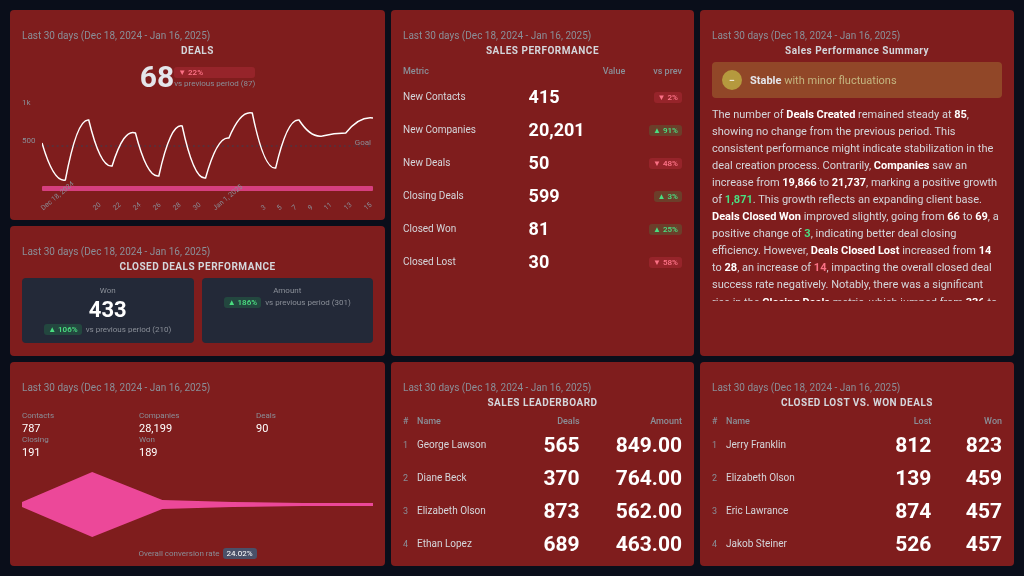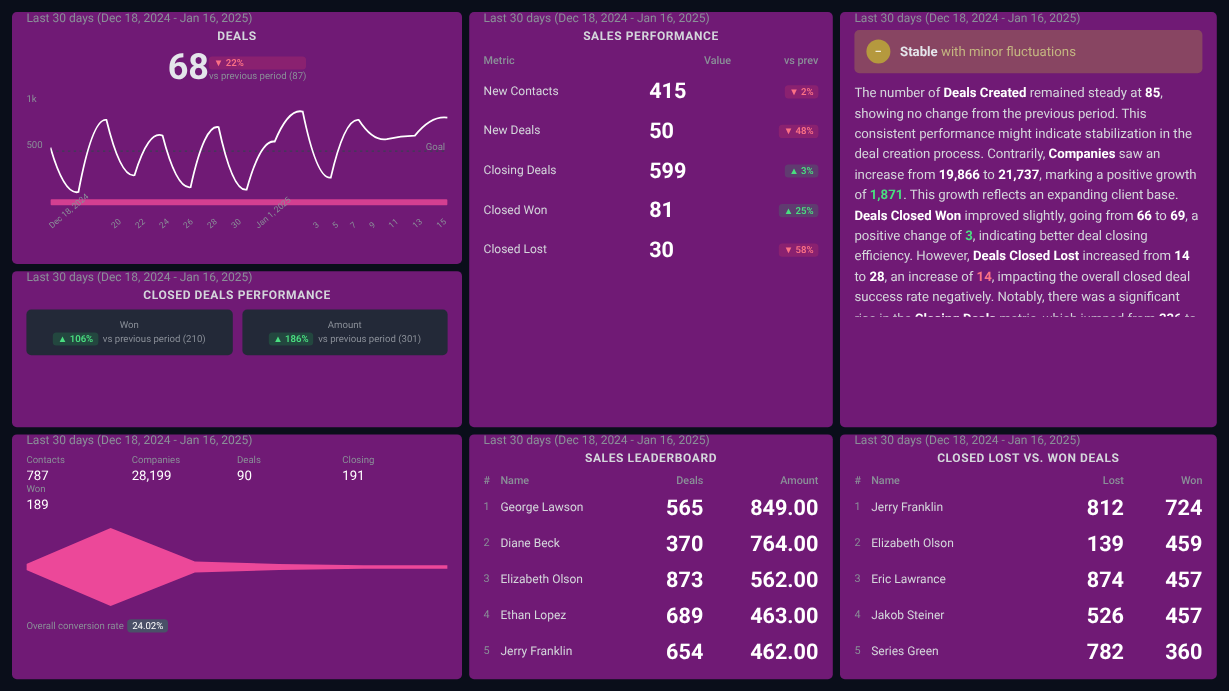--- a/index.html
+++ b/index.html
@@ -5,7 +5,7 @@
 *{margin:0;padding:0;box-sizing:border-box}
 body{background:#0a0e1a;color:#e4e6eb;font-family:-apple-system,BlinkMacSystemFont,"Segoe UI",Roboto,sans-serif;font-size:11px;width:1024px;height:576px;overflow:hidden;padding:10px}
 .grid{display:grid;grid-template-columns:375px 303px 1fr;grid-template-rows:210px 130px 1fr;gap:6px;height:556px}
-.card{background:#701a75;border-radius:4px;padding:0 12px;overflow:hidden;position:relative}
+.card{background:#7f1d1d;border-radius:4px;padding:20px 12px;overflow:hidden;position:relative}
 .date-range{color:#8a8f98;font-size:10px;margin-bottom:4px}
 .card-title{text-align:center;font-weight:700;font-size:10px;letter-spacing:.5px;color:#d4d6db;margin-bottom:6px}
 .deals-card{grid-column:1;grid-row:1}

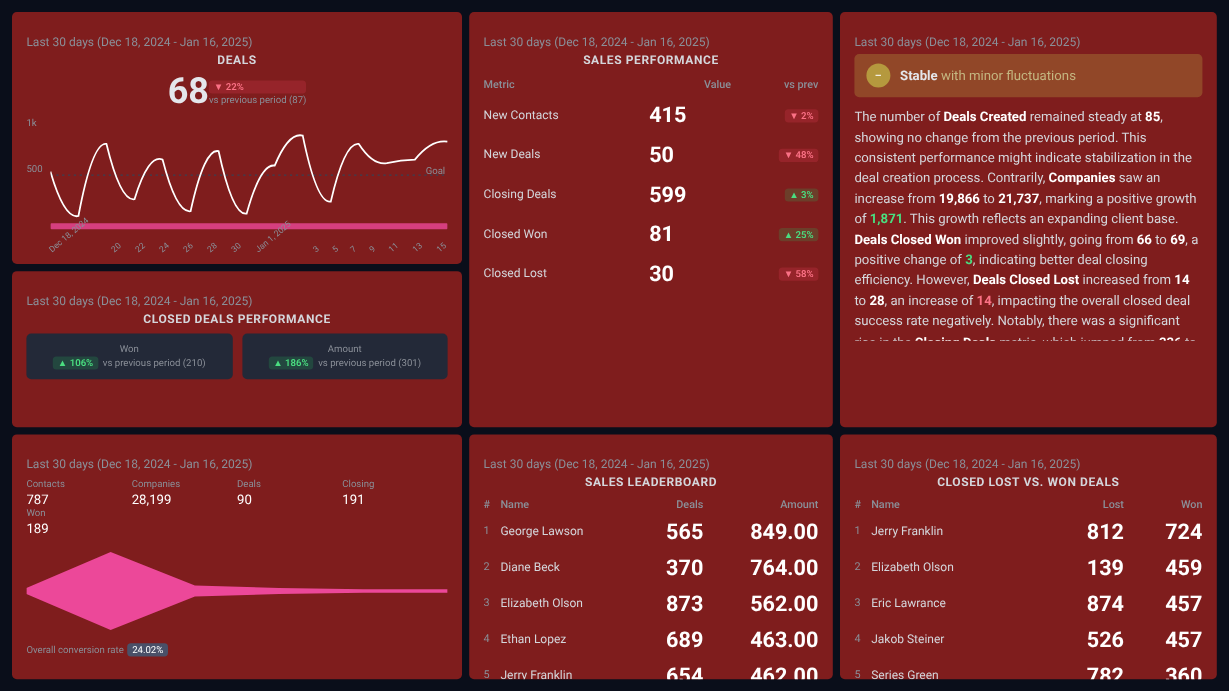--- a/index.html
+++ b/index.html
@@ -144,6 +144,7 @@
 
 <div class="card summary-card">
 <div class="date-range">Last 30 days (Dec 18, 2024 - Jan 16, 2025)</div>
+<div class="card-title">Sales Performance Summary</div>
 <div class="stable-bar">
 <div class="stable-icon">−</div>
 <div><b>Stable</b> <span style="color:#c4b680">with minor fluctuations</span></div>

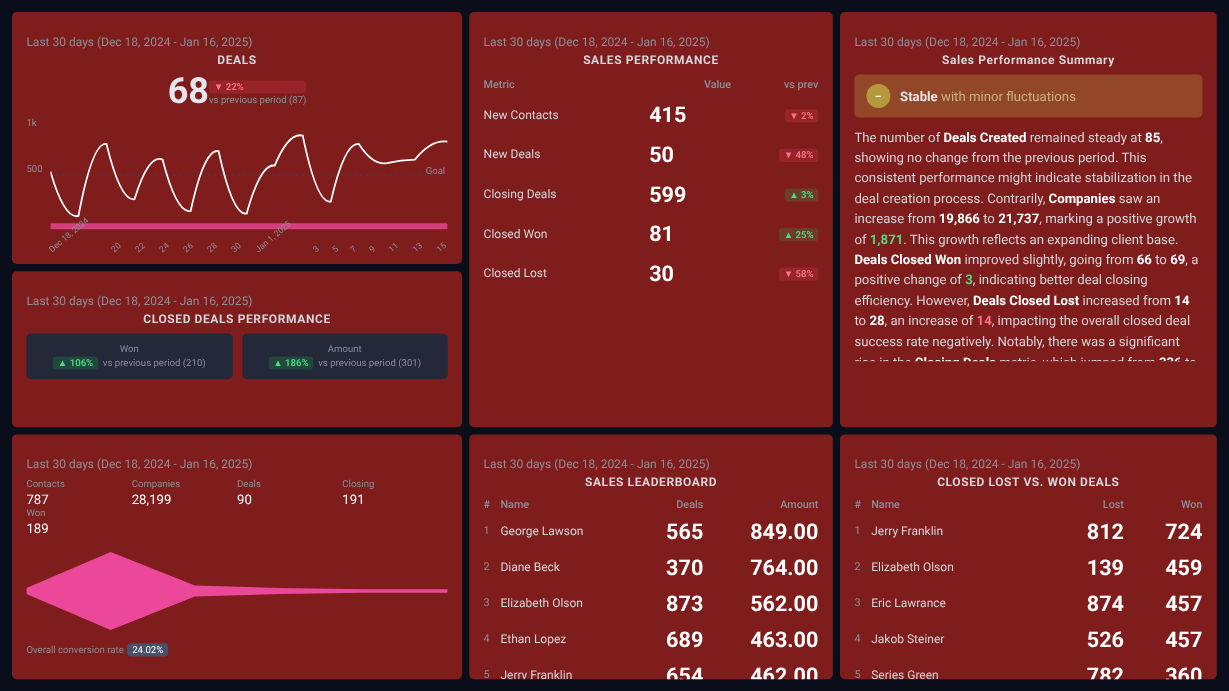--- a/index.html
+++ b/index.html
@@ -119,6 +119,11 @@
             <td class="r"><span class="delta down">▼ 2%</span></td>
           </tr>
           <tr>
+            <td>New Companies</td>
+            <td class="val">20,201</td>
+            <td class="r"><span class="delta up">▲ 91%</span></td>
+          </tr>
+          <tr>
             <td>New Deals</td>
             <td class="val">50</td>
             <td class="r"><span class="delta down">▼ 48%</span></td>

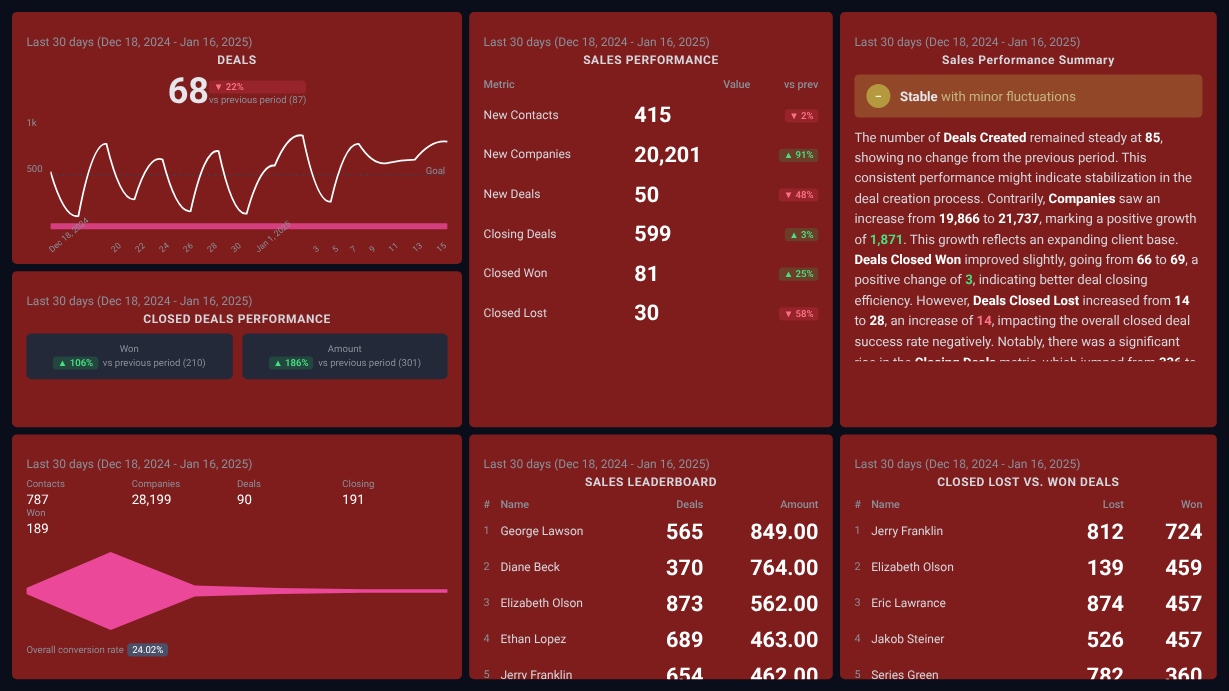--- a/index.html
+++ b/index.html
@@ -165,6 +165,7 @@
 <div class="two-col">
 <div class="sub-card">
 <div class="sub-label">Won</div>
+<div class="sub-num">433</div>
 <div class="sub-meta">
             <span class="delta up">▲ <span>106%</span></span>
             <span class="sub-text">vs previous period (210)</span>

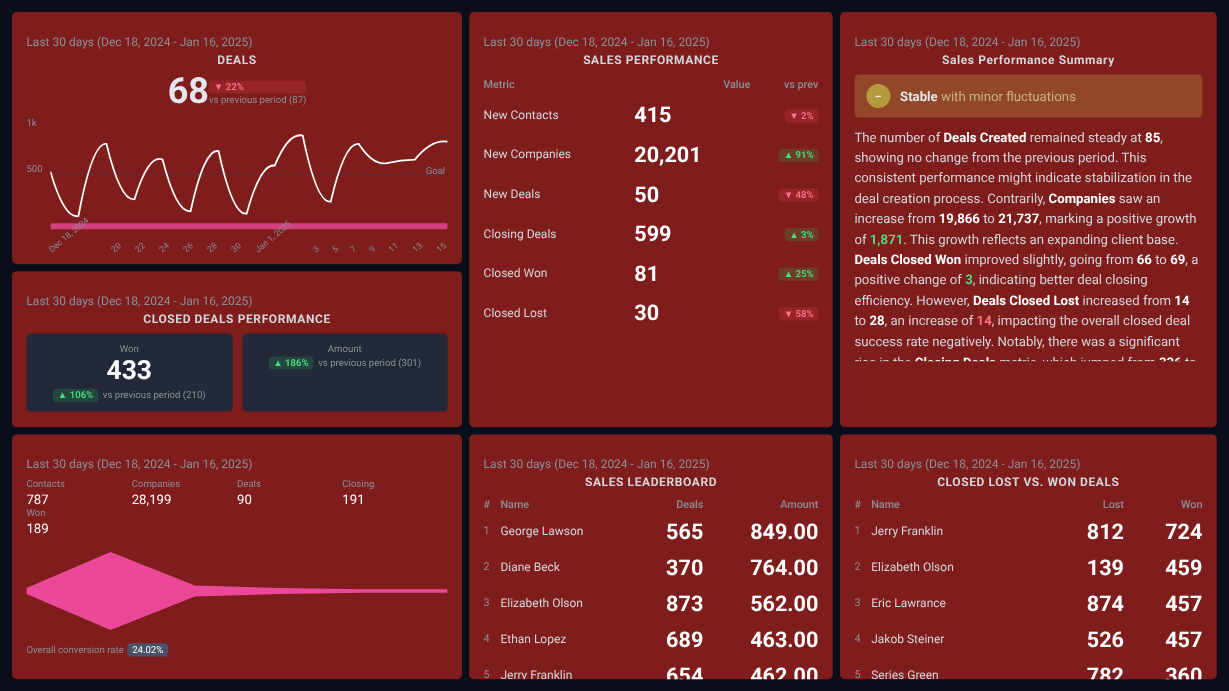--- a/index.html
+++ b/index.html
@@ -42,7 +42,7 @@
 .sub-num{font-size:22px;font-weight:700;color:#fff}
 .sub-meta{display:flex;align-items:center;justify-content:center;gap:4px;margin-top:2px}
 .pipeline-card{grid-column:1;grid-row:3}
-.funnel-stages{display:grid;grid-template-columns:repeat(4,1fr);font-size:8px;color:#8a8f98;margin-top:6px}
+.funnel-stages{display:grid;grid-template-columns:repeat(3,1fr);font-size:8px;color:#8a8f98;margin-top:18px}
 .funnel-stages .v{color:#fff;font-size:11px;font-weight:400;margin-top:2px}
 .funnel-svg{width:100%;height:75px;margin-top:8px}
 .conv-rate{text-align:left;font-size:8px;color:#8a8f98;margin-top:4px}

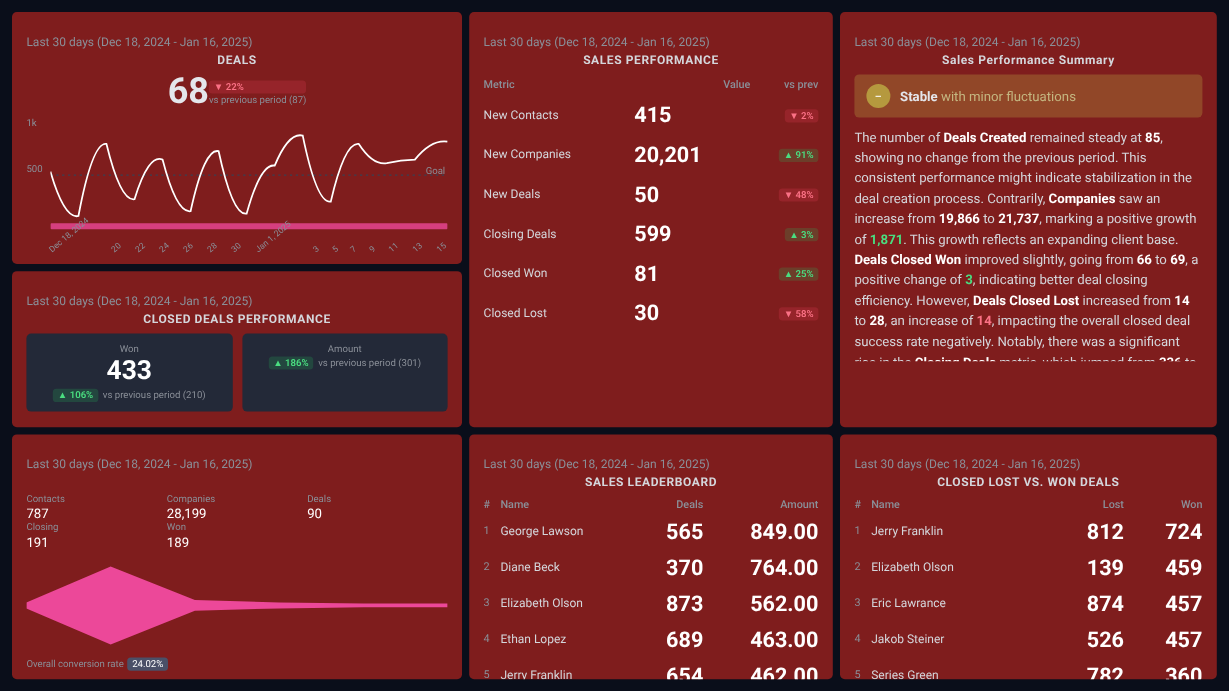--- a/index.html
+++ b/index.html
@@ -55,7 +55,7 @@
 .lb-table th.r,.lb-table td.r{text-align:right}
 .lb-table td{font-size:10px;color:#d4d6db;padding:4.5px 0}
 .lb-table td.idx{color:#8a8f98;font-size:9px;width:14px}
-.lb-table td.big{font-size:18px;font-weight:700;color:#fff}
+.lb-table td.big{font-size:21px;font-weight:700;color:#fff}
 .lost-won{grid-column:3;grid-row:3}
 </style>
 </head>

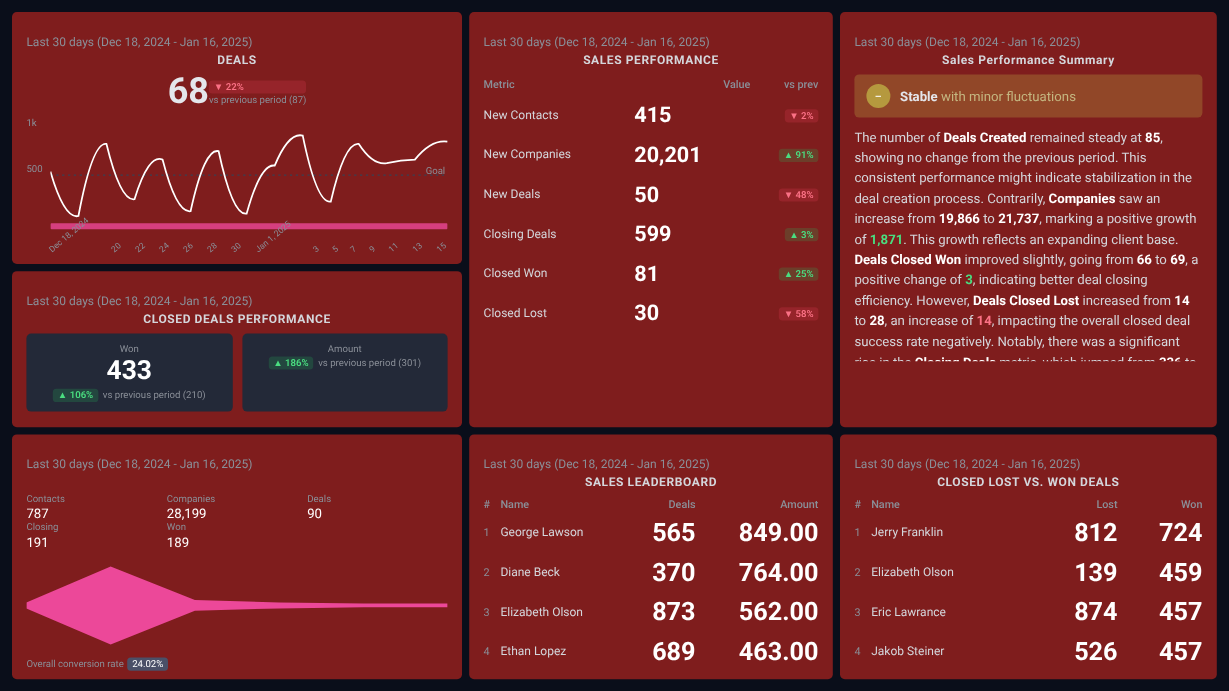--- a/index.html
+++ b/index.html
@@ -275,7 +275,7 @@
             <td class="idx">1</td>
             <td>Jerry Franklin</td>
             <td class="r big">812</td>
-            <td class="r big">724</td>
+            <td class="r big">823</td>
           </tr>
           <tr>
             <td class="idx">2</td>

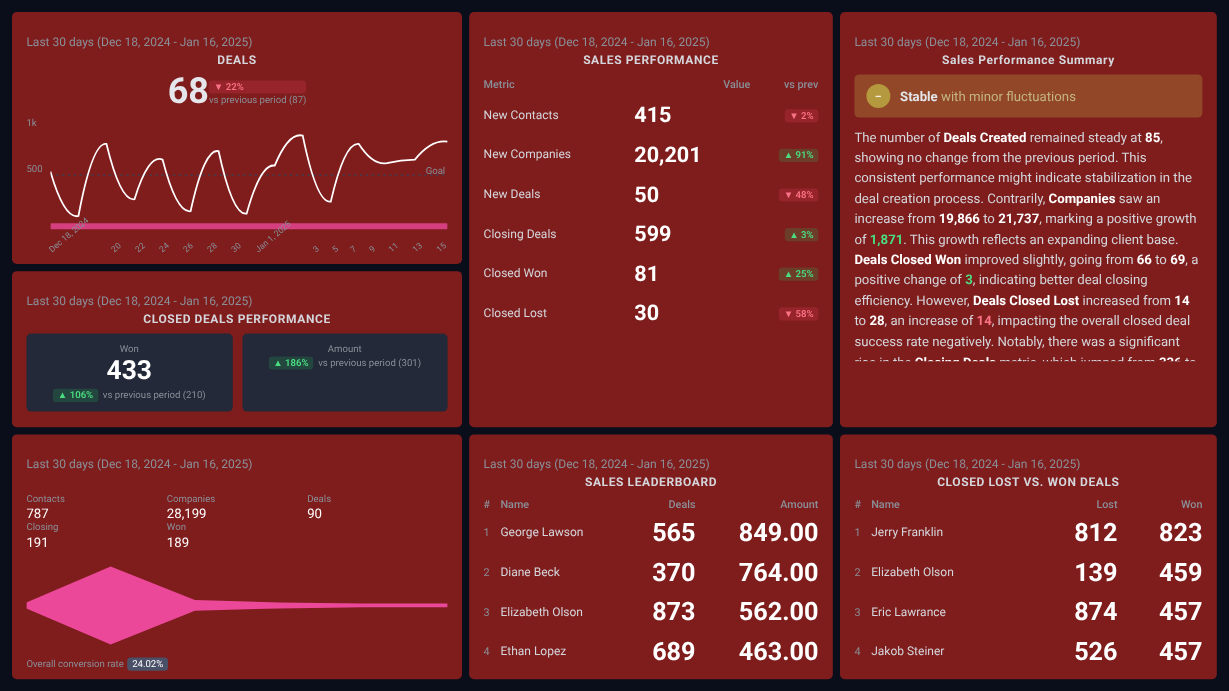--- a/index.html
+++ b/index.html
@@ -45,7 +45,7 @@
 .funnel-stages{display:grid;grid-template-columns:repeat(3,1fr);font-size:8px;color:#8a8f98;margin-top:18px}
 .funnel-stages .v{color:#fff;font-size:11px;font-weight:400;margin-top:2px}
 .funnel-svg{width:100%;height:75px;margin-top:8px}
-.conv-rate{text-align:left;font-size:8px;color:#8a8f98;margin-top:4px}
+.conv-rate{text-align:center;font-size:8px;color:#8a8f98;margin-top:4px}
 .conv-rate .badge{background:#4a5068;color:#fff;padding:1px 4px;border-radius:3px;font-size:8px;margin-left:3px}
 .legend{text-align:center;font-size:8px;color:#fb7185;margin-top:3px}
 .legend::before{content:"\25A0";margin-right:3px}

